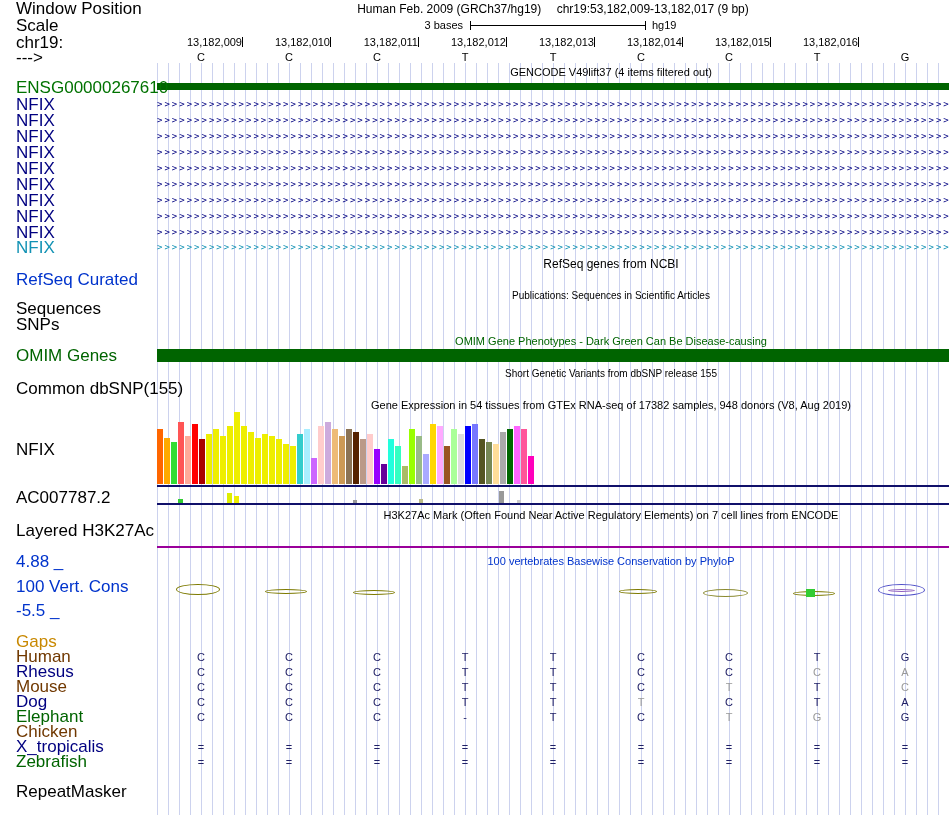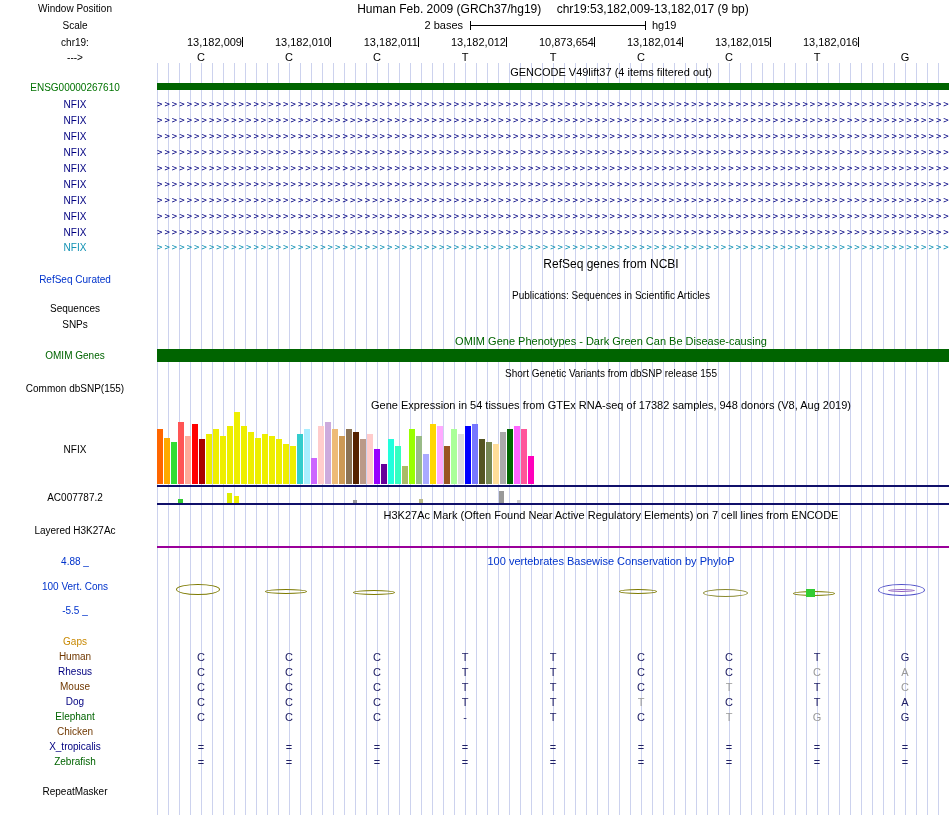--- a/index.html
+++ b/index.html
@@ -20,7 +20,7 @@
   #scale-bar .sb-left { left:0; }
   #scale-bar .sb-right { right:0; }
   #scale-genome { position:absolute; left:652px; top:19px; font-size:11px; z-index:2; }
-  .side-label { position:absolute; left:0; width:150px; text-align:center; font-size:10px; line-height:13px; white-space:nowrap; z-index:3; padding-right:3px; }
+  .side-label { position:absolute; left:16px; width:150px; text-align:left; font-size:17px; line-height:13px; white-space:nowrap; z-index:3; padding-right:3px; }
   .center-note { position:absolute; left:157px; width:908px; text-align:center; line-height:13px; z-index:2; white-space:nowrap; }
   .arrow-row { position:absolute; left:157px; width:792px; height:13px; overflow:hidden; font-size:9px; line-height:13px;
                letter-spacing:2px; white-space:nowrap; font-family:"DejaVu Sans Mono", monospace; z-index:1; }

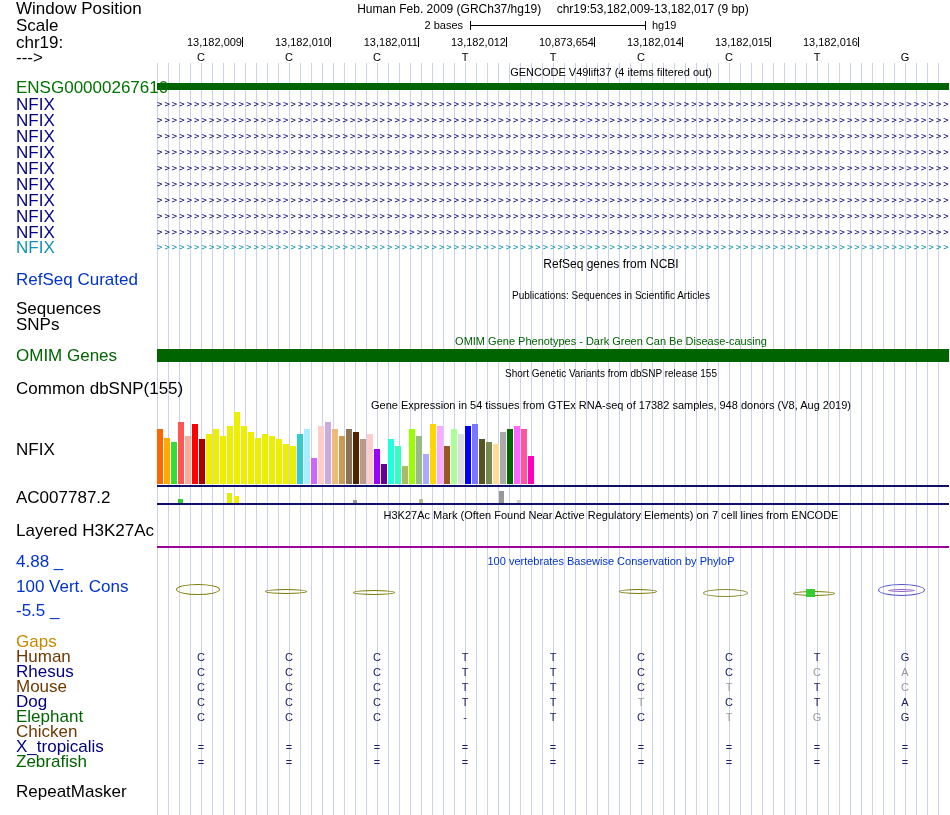--- a/index.html
+++ b/index.html
@@ -45,7 +45,7 @@
     <span style="margin-left:12px;">chr19:53,182,009-13,182,017 (9 bp)</span>
   </div>
 
-  <div id="scale-label">2 bases</div>
+  <div id="scale-label">3 bases</div>
   <div id="scale-bar">
     <div class="sb-line"></div>
     <div class="sb-tick sb-left"></div>

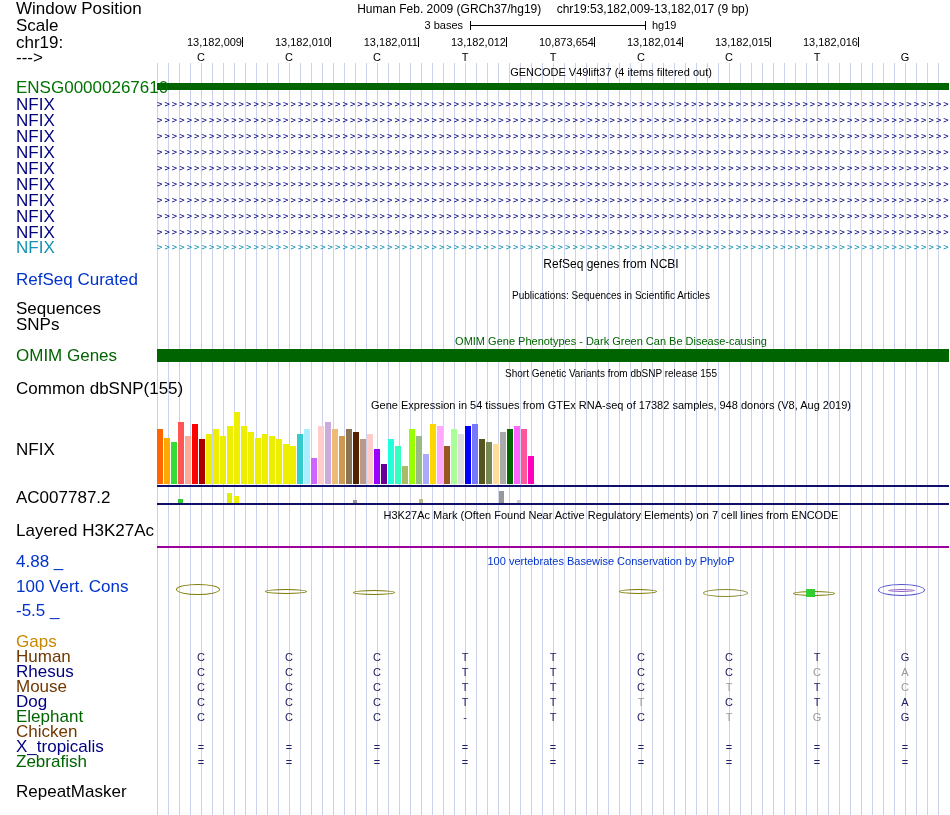--- a/index.html
+++ b/index.html
@@ -96,7 +96,7 @@
     <div class="tick" style="left: 418px; top: 37px;"></div>
     <div class="ruler-cell" style="left: 421px; top: 36px; width: 85px;">13,182,012</div>
     <div class="tick" style="left: 506px; top: 37px;"></div>
-    <div class="ruler-cell" style="left: 509px; top: 36px; width: 85px;">10,873,654</div>
+    <div class="ruler-cell" style="left: 509px; top: 36px; width: 85px;">13,182,013</div>
     <div class="tick" style="left: 594px; top: 37px;"></div>
     <div class="ruler-cell" style="left: 597px; top: 36px; width: 85px;">13,182,014</div>
     <div class="tick" style="left: 682px; top: 37px;"></div>

